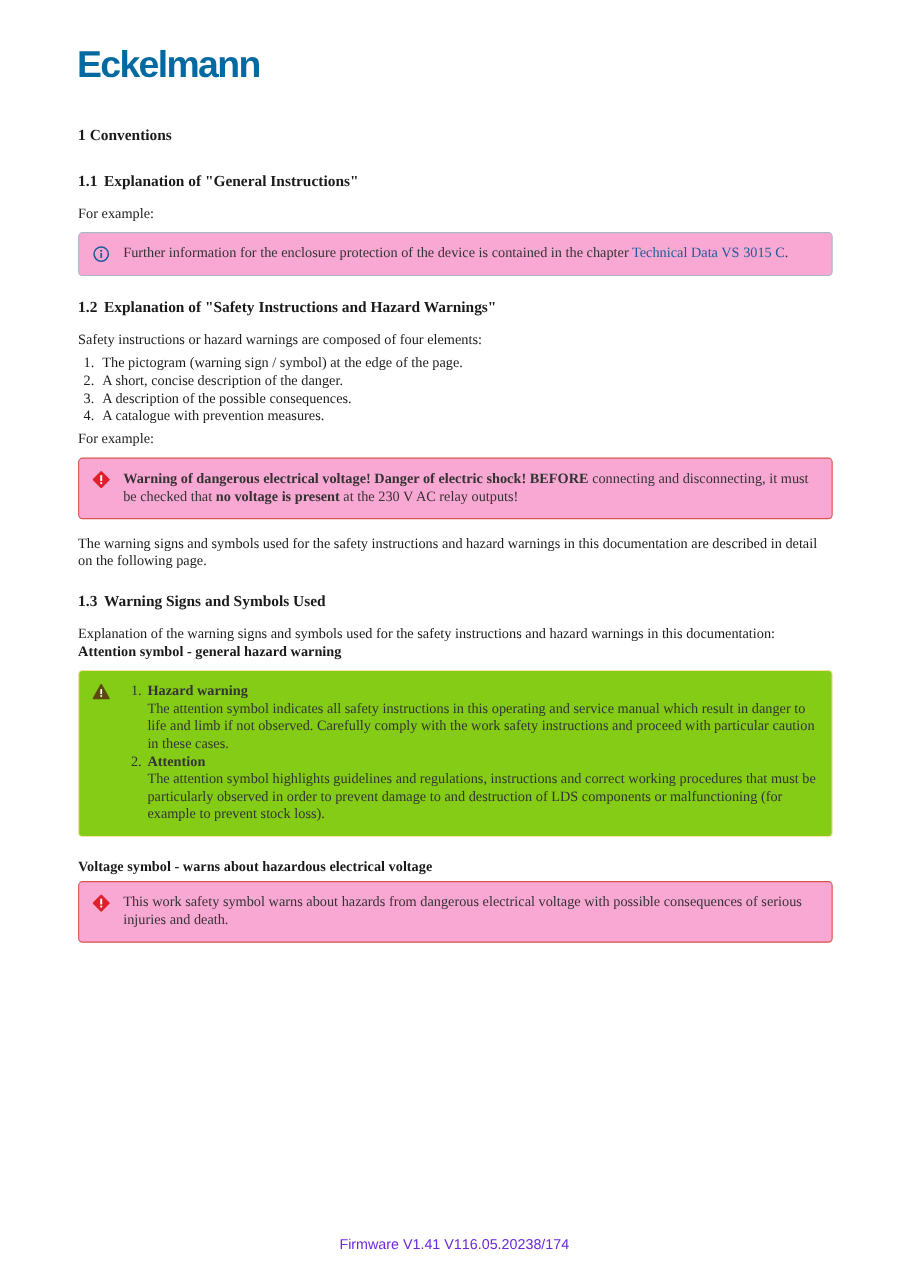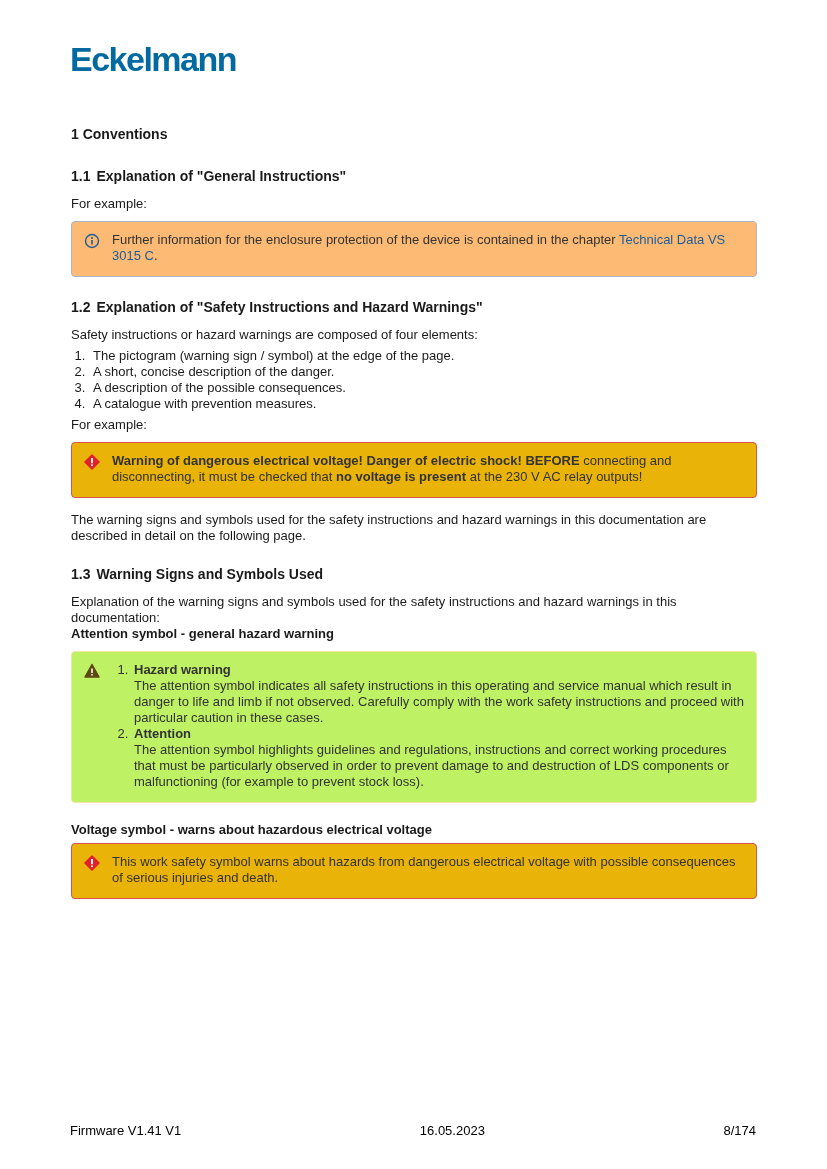--- a/index.html
+++ b/index.html
@@ -12,7 +12,7 @@
       font-family: "Liberation Sans", sans-serif; font-weight: bold;
       font-size: 34px; color: #0369a1; letter-spacing: -1.5px;
     }
-    .content { position: absolute; left: 71px; top: 126px; width: 686px; }
+    .content { position: absolute; left: 71px; top: 116px; width: 686px; font-family: Liberation Serif, serif; }
     h1 { font-size: 14px; font-weight: bold; margin: 0 0 26px 0; }
     h2 { font-size: 14px; font-weight: bold; margin: 0 0 12px 0; }
     h2 .num { margin-right: 6px; text-align: center; }

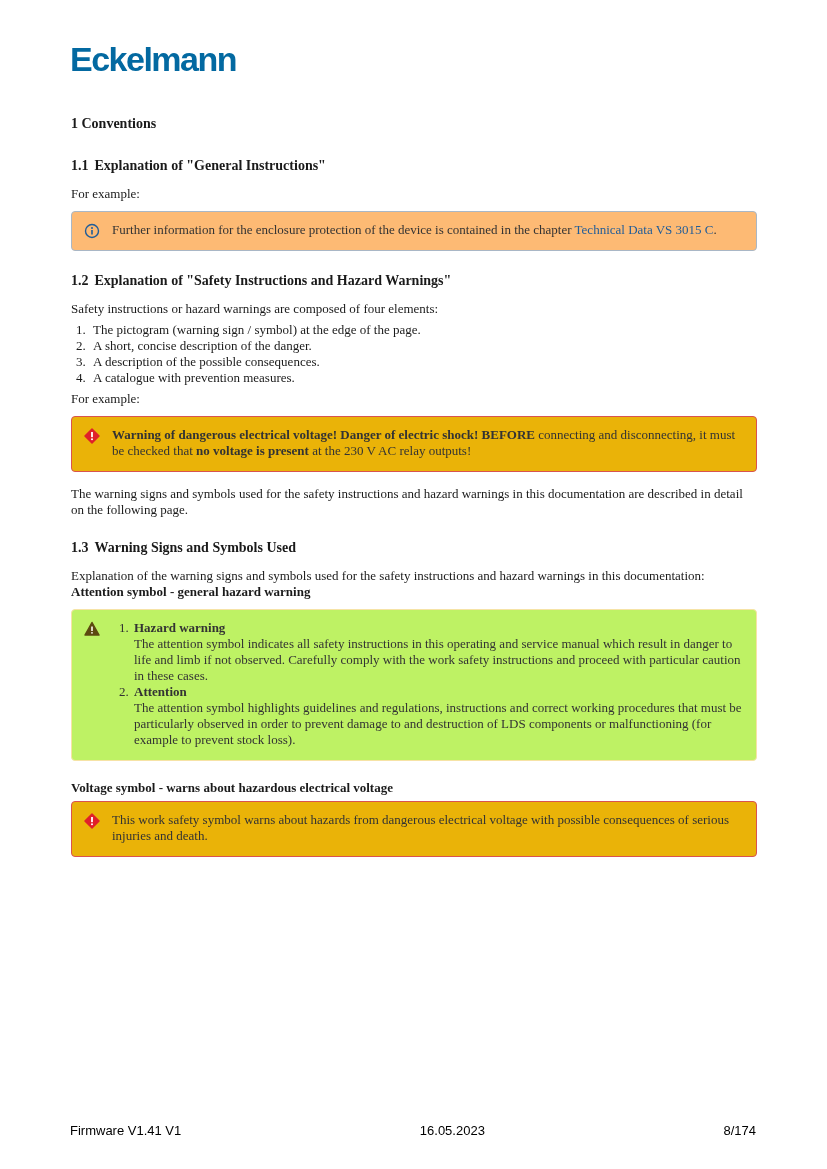--- a/index.html
+++ b/index.html
@@ -24,7 +24,7 @@
       line-height: 16px; margin: 9px 0 14px 0; color: #333;
     }
     .box .icon { position: absolute; left: 12px; top: 11px; width: 16px; height: 16px; }
-    .box-info { background: #fdba74; border: 1.5px solid #a9b7c6; }
+    .box-info { background: #f9a8d4; border: 1.5px solid #a9b7c6; }
     .box-danger { background: #eab308; border: 1.5px solid #d9534f; }
     .box-warning { background: #bef264; border: 1.5px solid #f6e3a6; }
     .link { color: #1f5c99; }

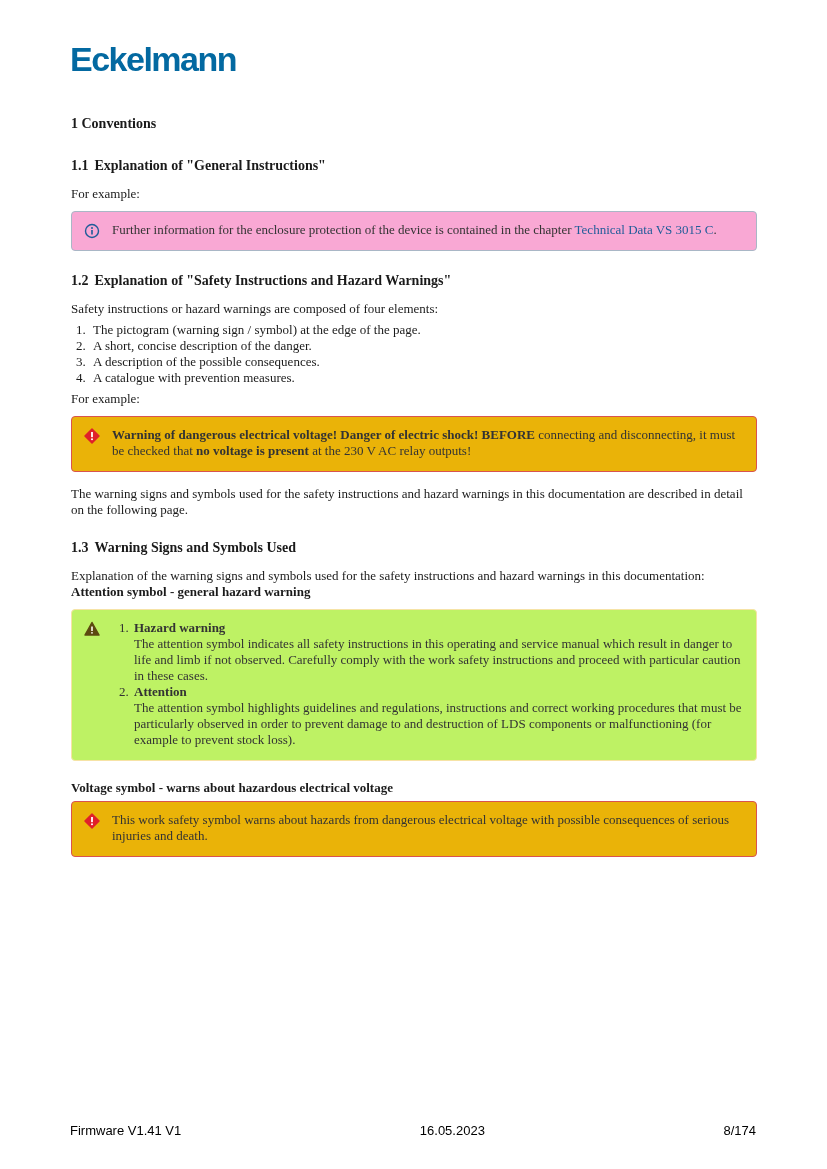--- a/index.html
+++ b/index.html
@@ -25,7 +25,7 @@
     }
     .box .icon { position: absolute; left: 12px; top: 11px; width: 16px; height: 16px; }
     .box-info { background: #f9a8d4; border: 1.5px solid #a9b7c6; }
-    .box-danger { background: #eab308; border: 1.5px solid #d9534f; }
+    .box-danger { background: #f9a8d4; border: 1.5px solid #d9534f; }
     .box-warning { background: #bef264; border: 1.5px solid #f6e3a6; }
     .link { color: #1f5c99; }
     .subhead { font-weight: bold; margin: 0 0 5px 0; line-height: 16px; }

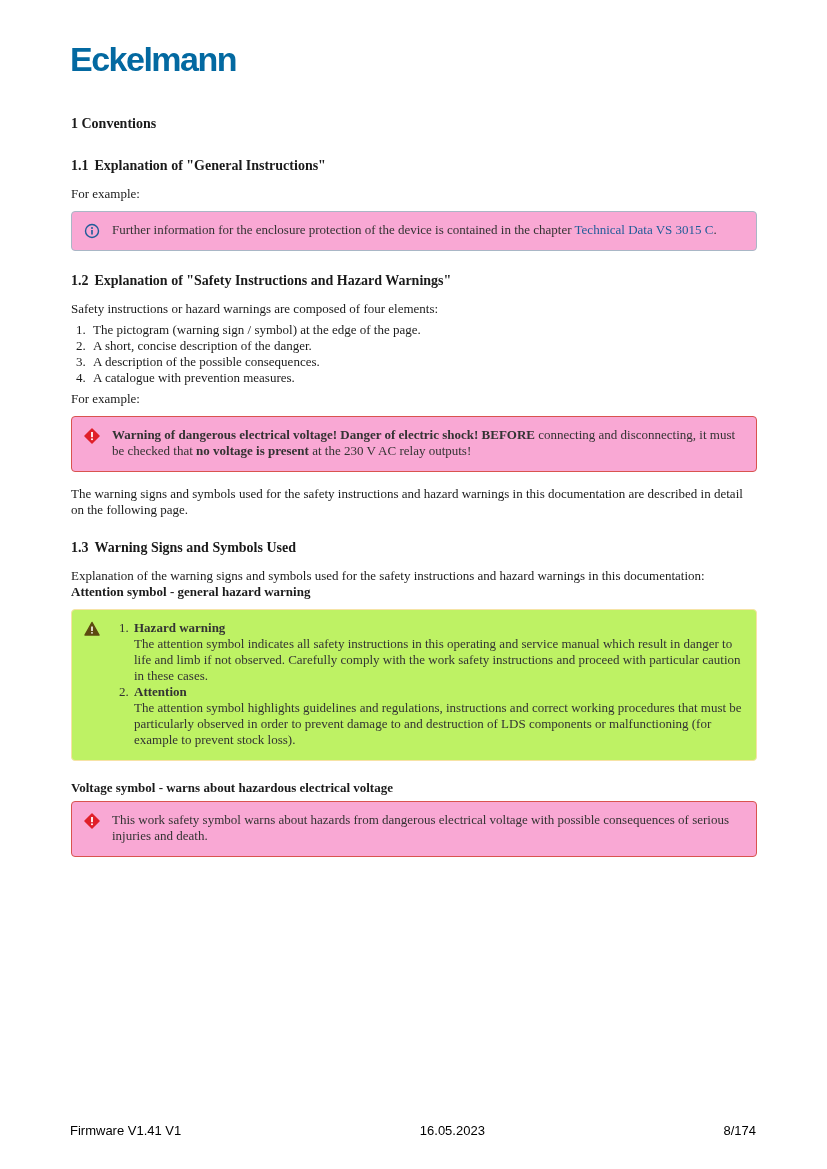--- a/index.html
+++ b/index.html
@@ -26,7 +26,7 @@
     .box .icon { position: absolute; left: 12px; top: 11px; width: 16px; height: 16px; }
     .box-info { background: #f9a8d4; border: 1.5px solid #a9b7c6; }
     .box-danger { background: #f9a8d4; border: 1.5px solid #d9534f; }
-    .box-warning { background: #bef264; border: 1.5px solid #f6e3a6; }
+    .box-warning { background: #84cc16; border: 1.5px solid #f6e3a6; }
     .link { color: #1f5c99; }
     .subhead { font-weight: bold; margin: 0 0 5px 0; line-height: 16px; }
     .box ol { margin: 0; padding-left: 20px; }

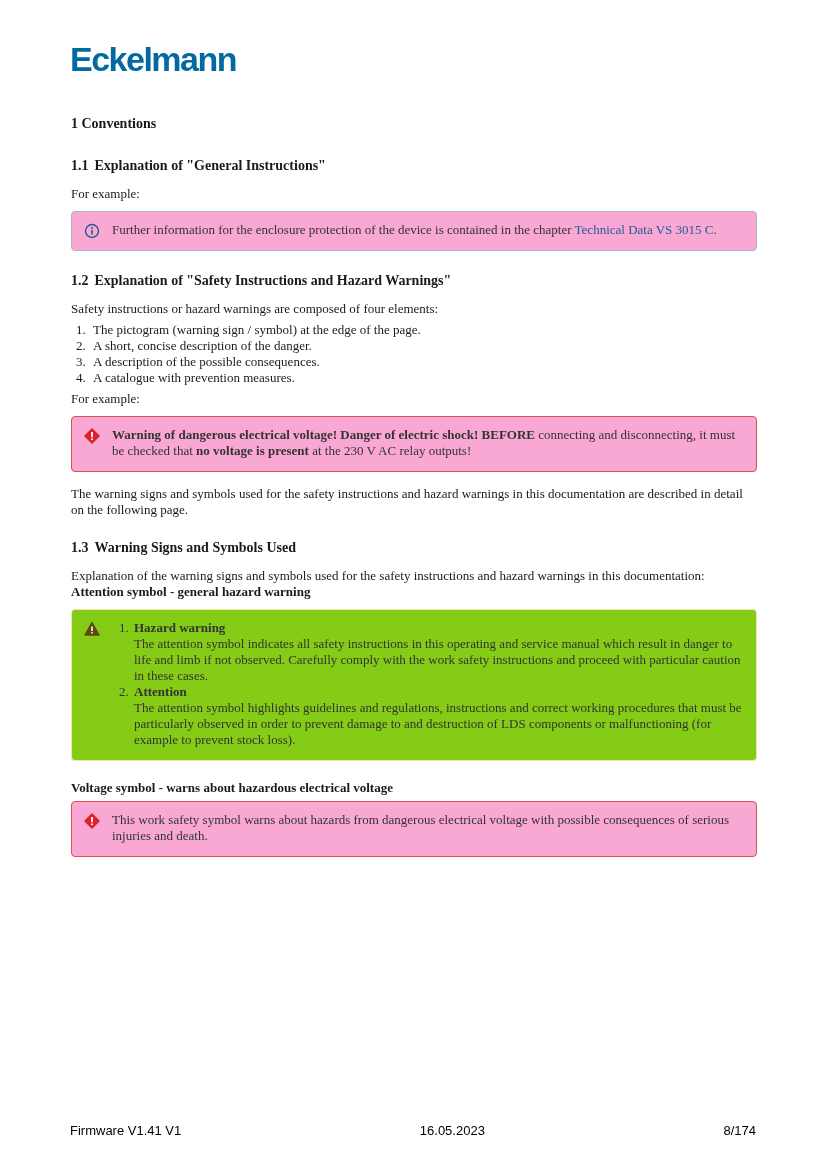--- a/index.html
+++ b/index.html
@@ -33,7 +33,7 @@
     .box ol li { padding-left: 2px; }
     .footer {
       position: absolute; top: 1123px; left: 70px; width: 686px;
-      display: flex; justify-content: space-between; font-size: 13px; color: #000000;
+      display: flex; justify-content: center; font-size: 13px; color: #6d28d9;
     }
     .sec { margin-bottom: 22px; }
   </style>

